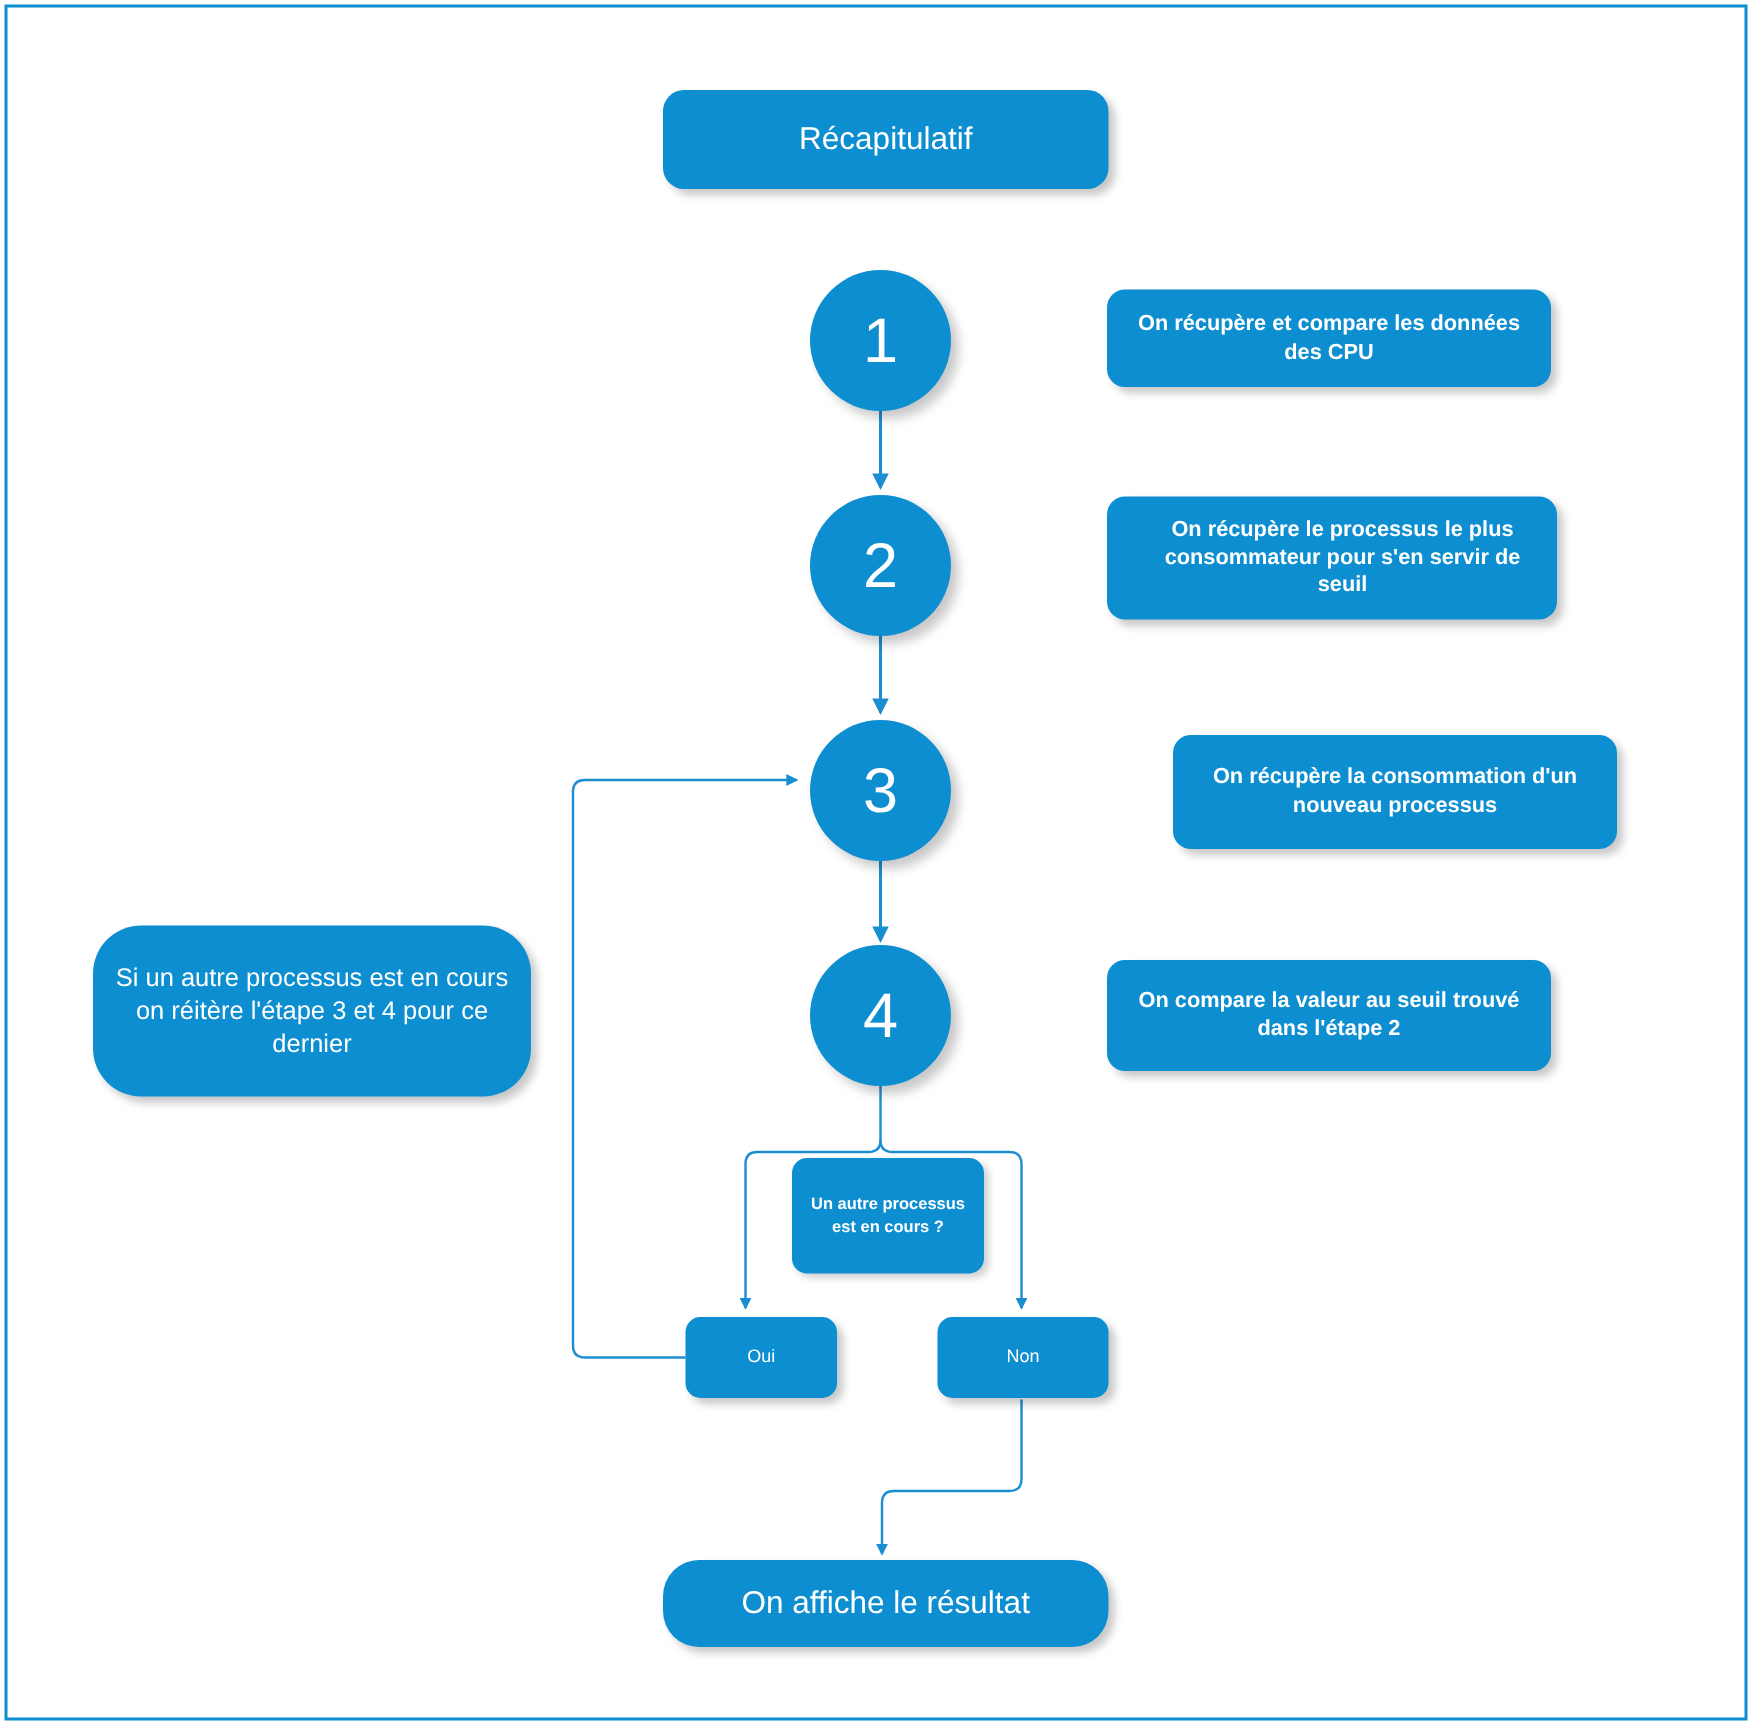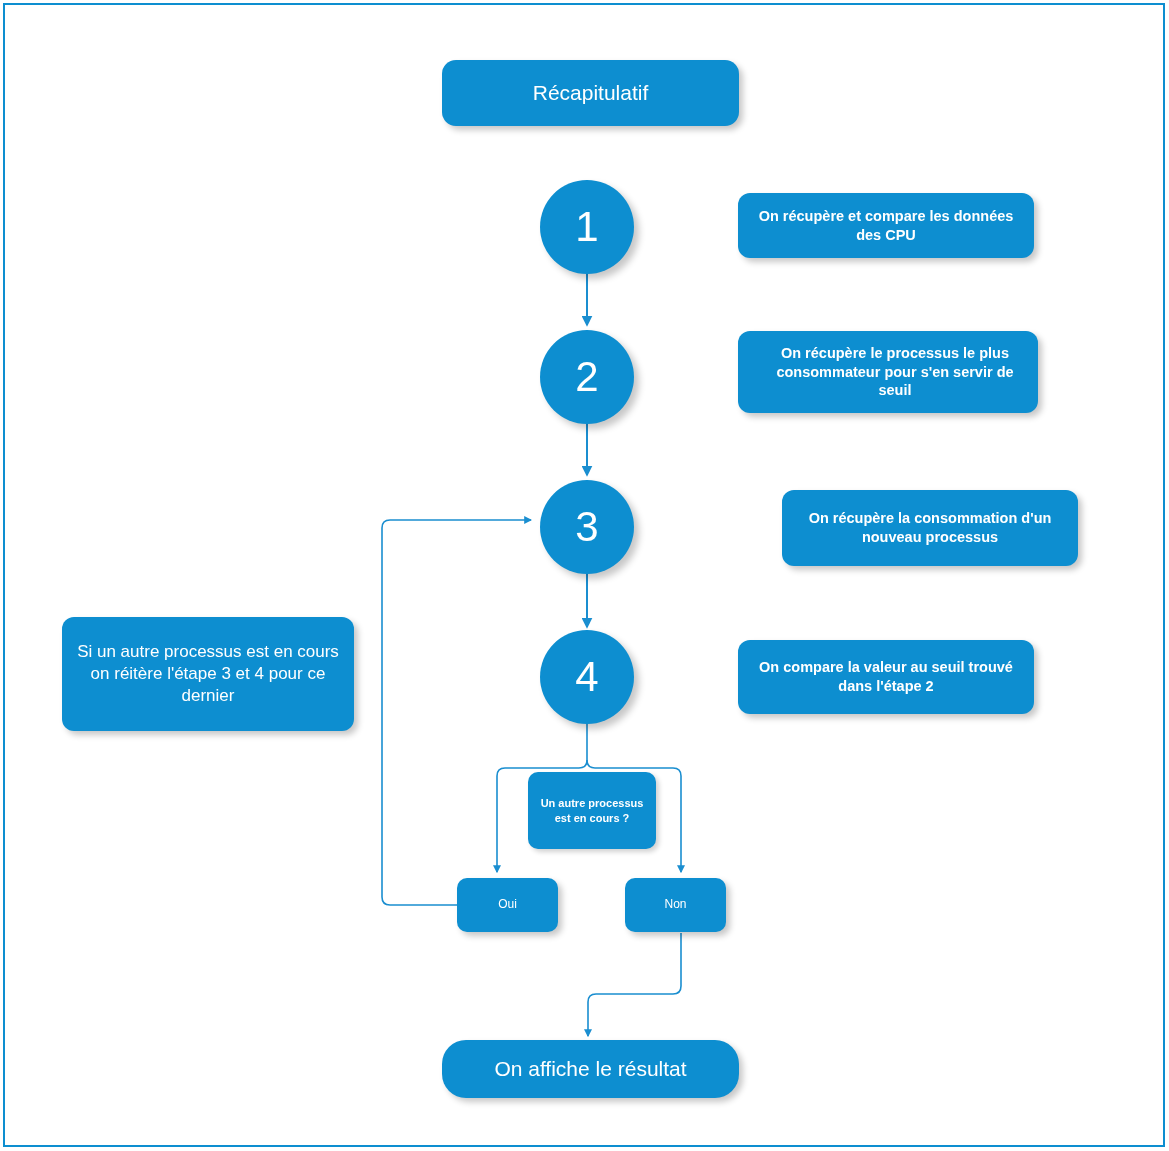--- a/index.html
+++ b/index.html
@@ -145,7 +145,7 @@
 
   <div class="node rounded desc-node" style="left:738px; top:640px; width:296px; height:74px;">On compare la valeur au seuil trouvé dans l'étape 2</div>
 
-  <div class="node rounded note-node" style="left:62px; top:617px; width:292px; height:114px;">Si un autre processus est en cours on réitère l'étape 3 et 4 pour ce dernier</div>
+  <div class="node rounded note-node" style="left:62px; top:617px; width:292px; height:114px;border-radius:32px;">Si un autre processus est en cours on réitère l'étape 3 et 4 pour ce dernier</div>
 
   <div class="node decision-node" style="left:528px; top:772px; width:128px; height:77px;">Un autre processus est en cours ?</div>
 

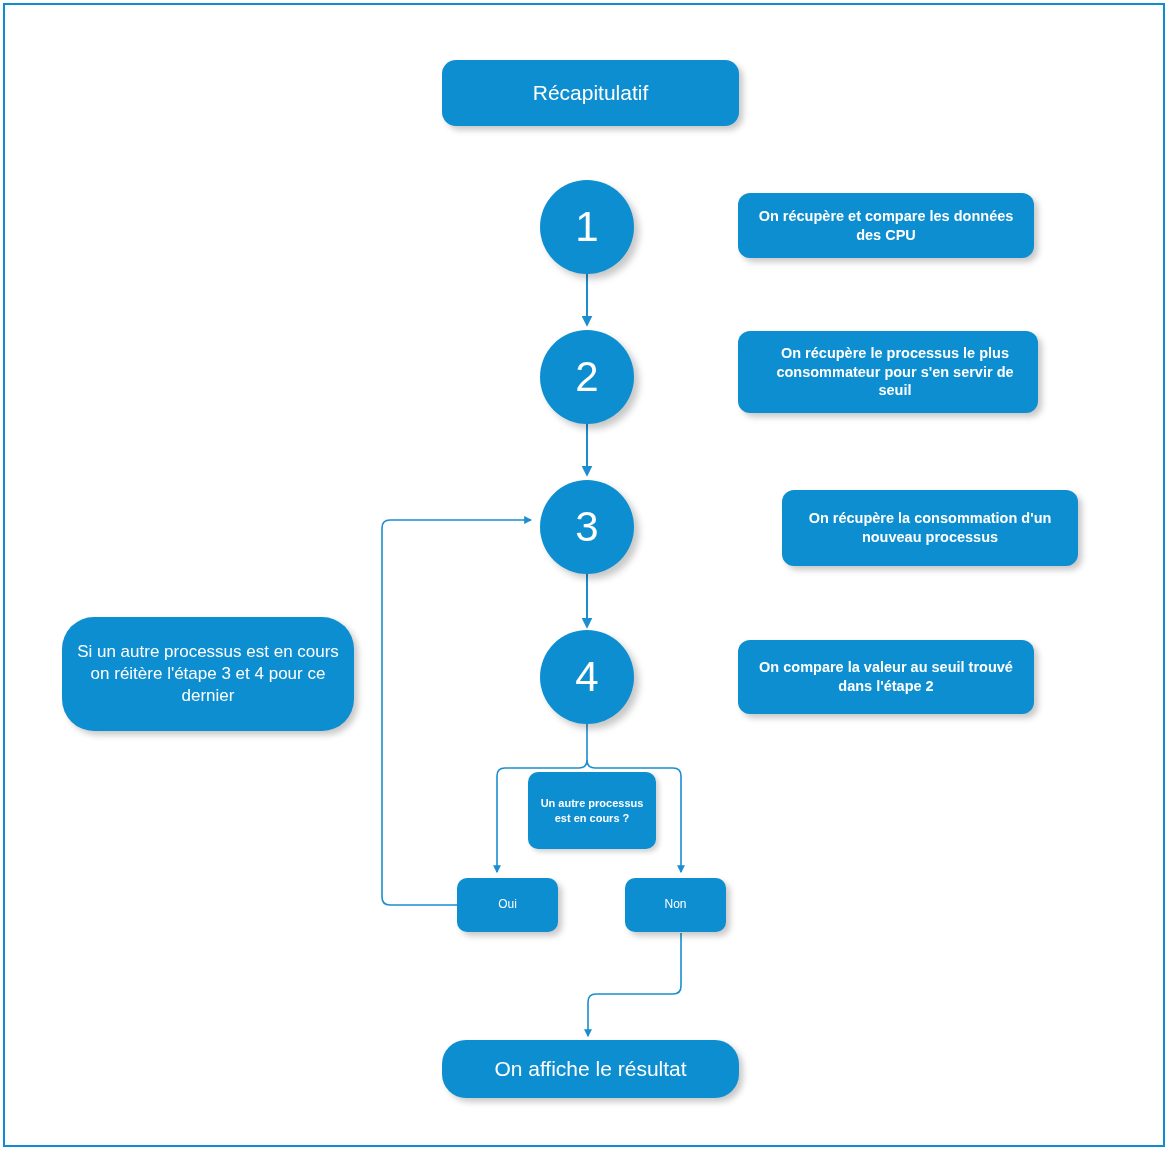--- a/index.html
+++ b/index.html
@@ -151,7 +151,7 @@
 
   <div class="node branch-node" style="left:457px; top:878px; width:101px; height:54px;">Oui</div>
 
-  <div class="node branch-node" style="left:625px; top:878px; width:101px; height:54px;">Non</div>
+  <div class="node branch-node" style="left:625px; top:878px; width:114px; height:54px;">Non</div>
 
   <div class="node rounded result-node" style="left:442px; top:1040px; width:297px; height:58px;">On affiche le résultat</div>
 

